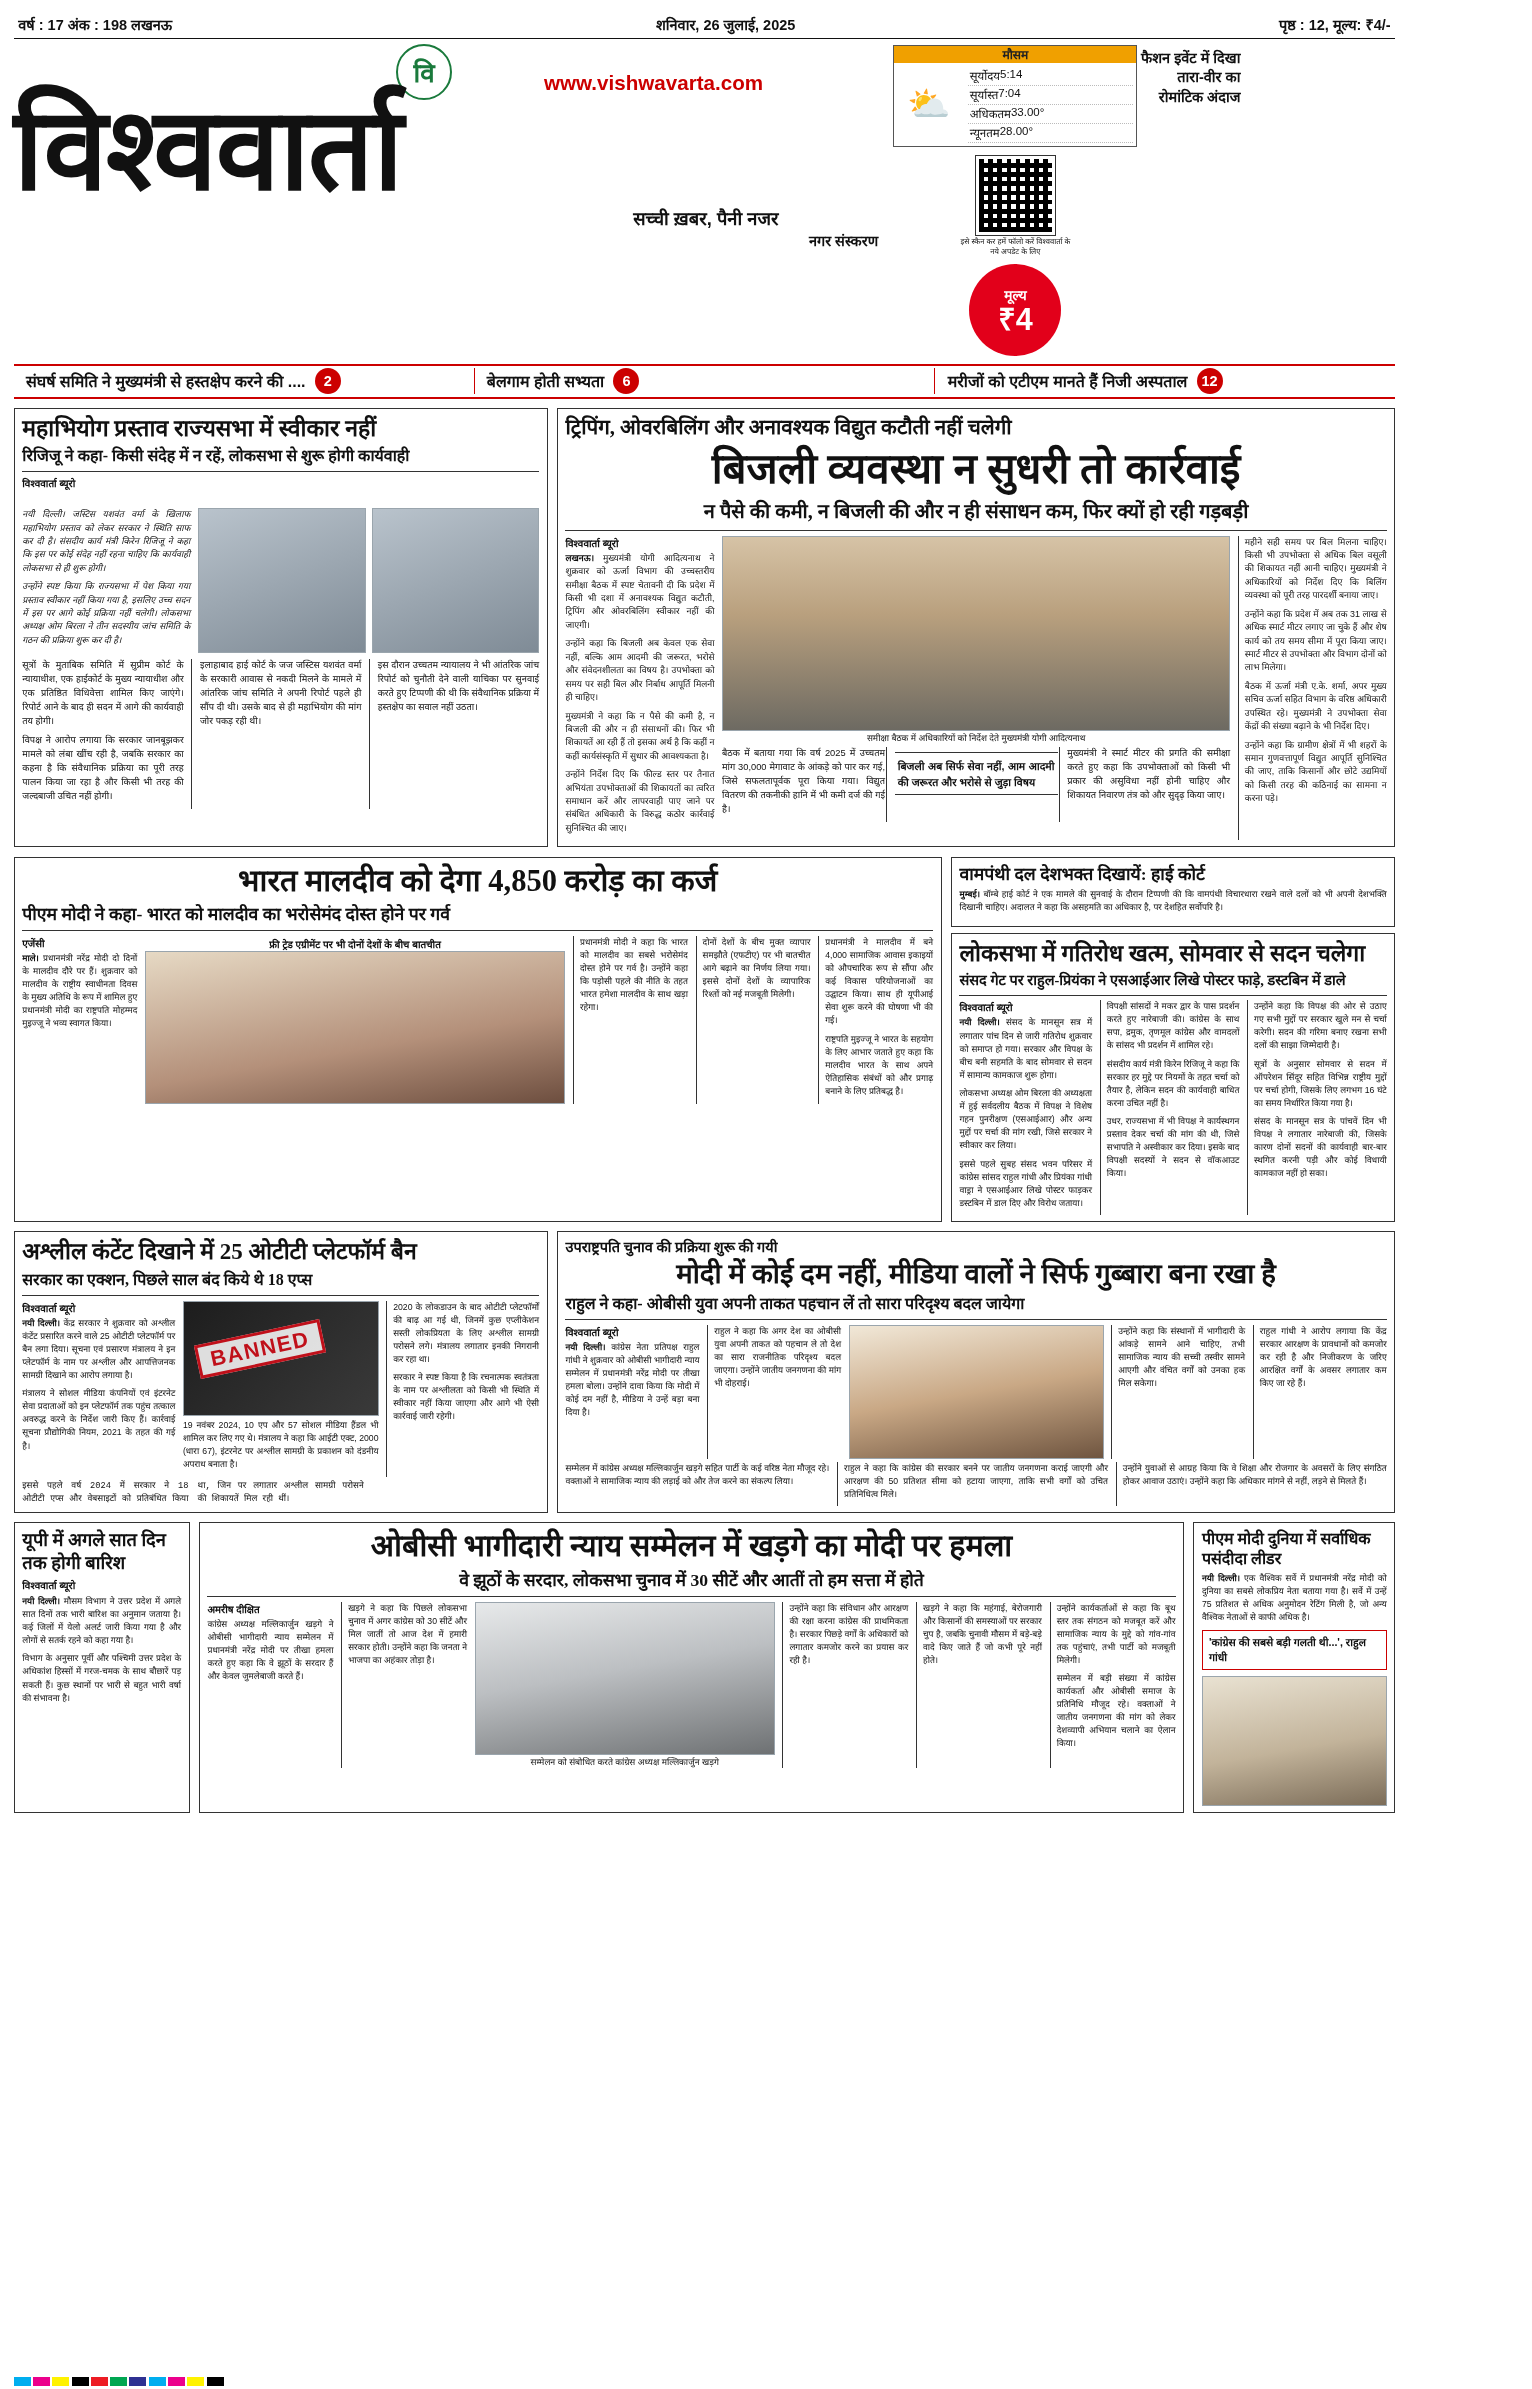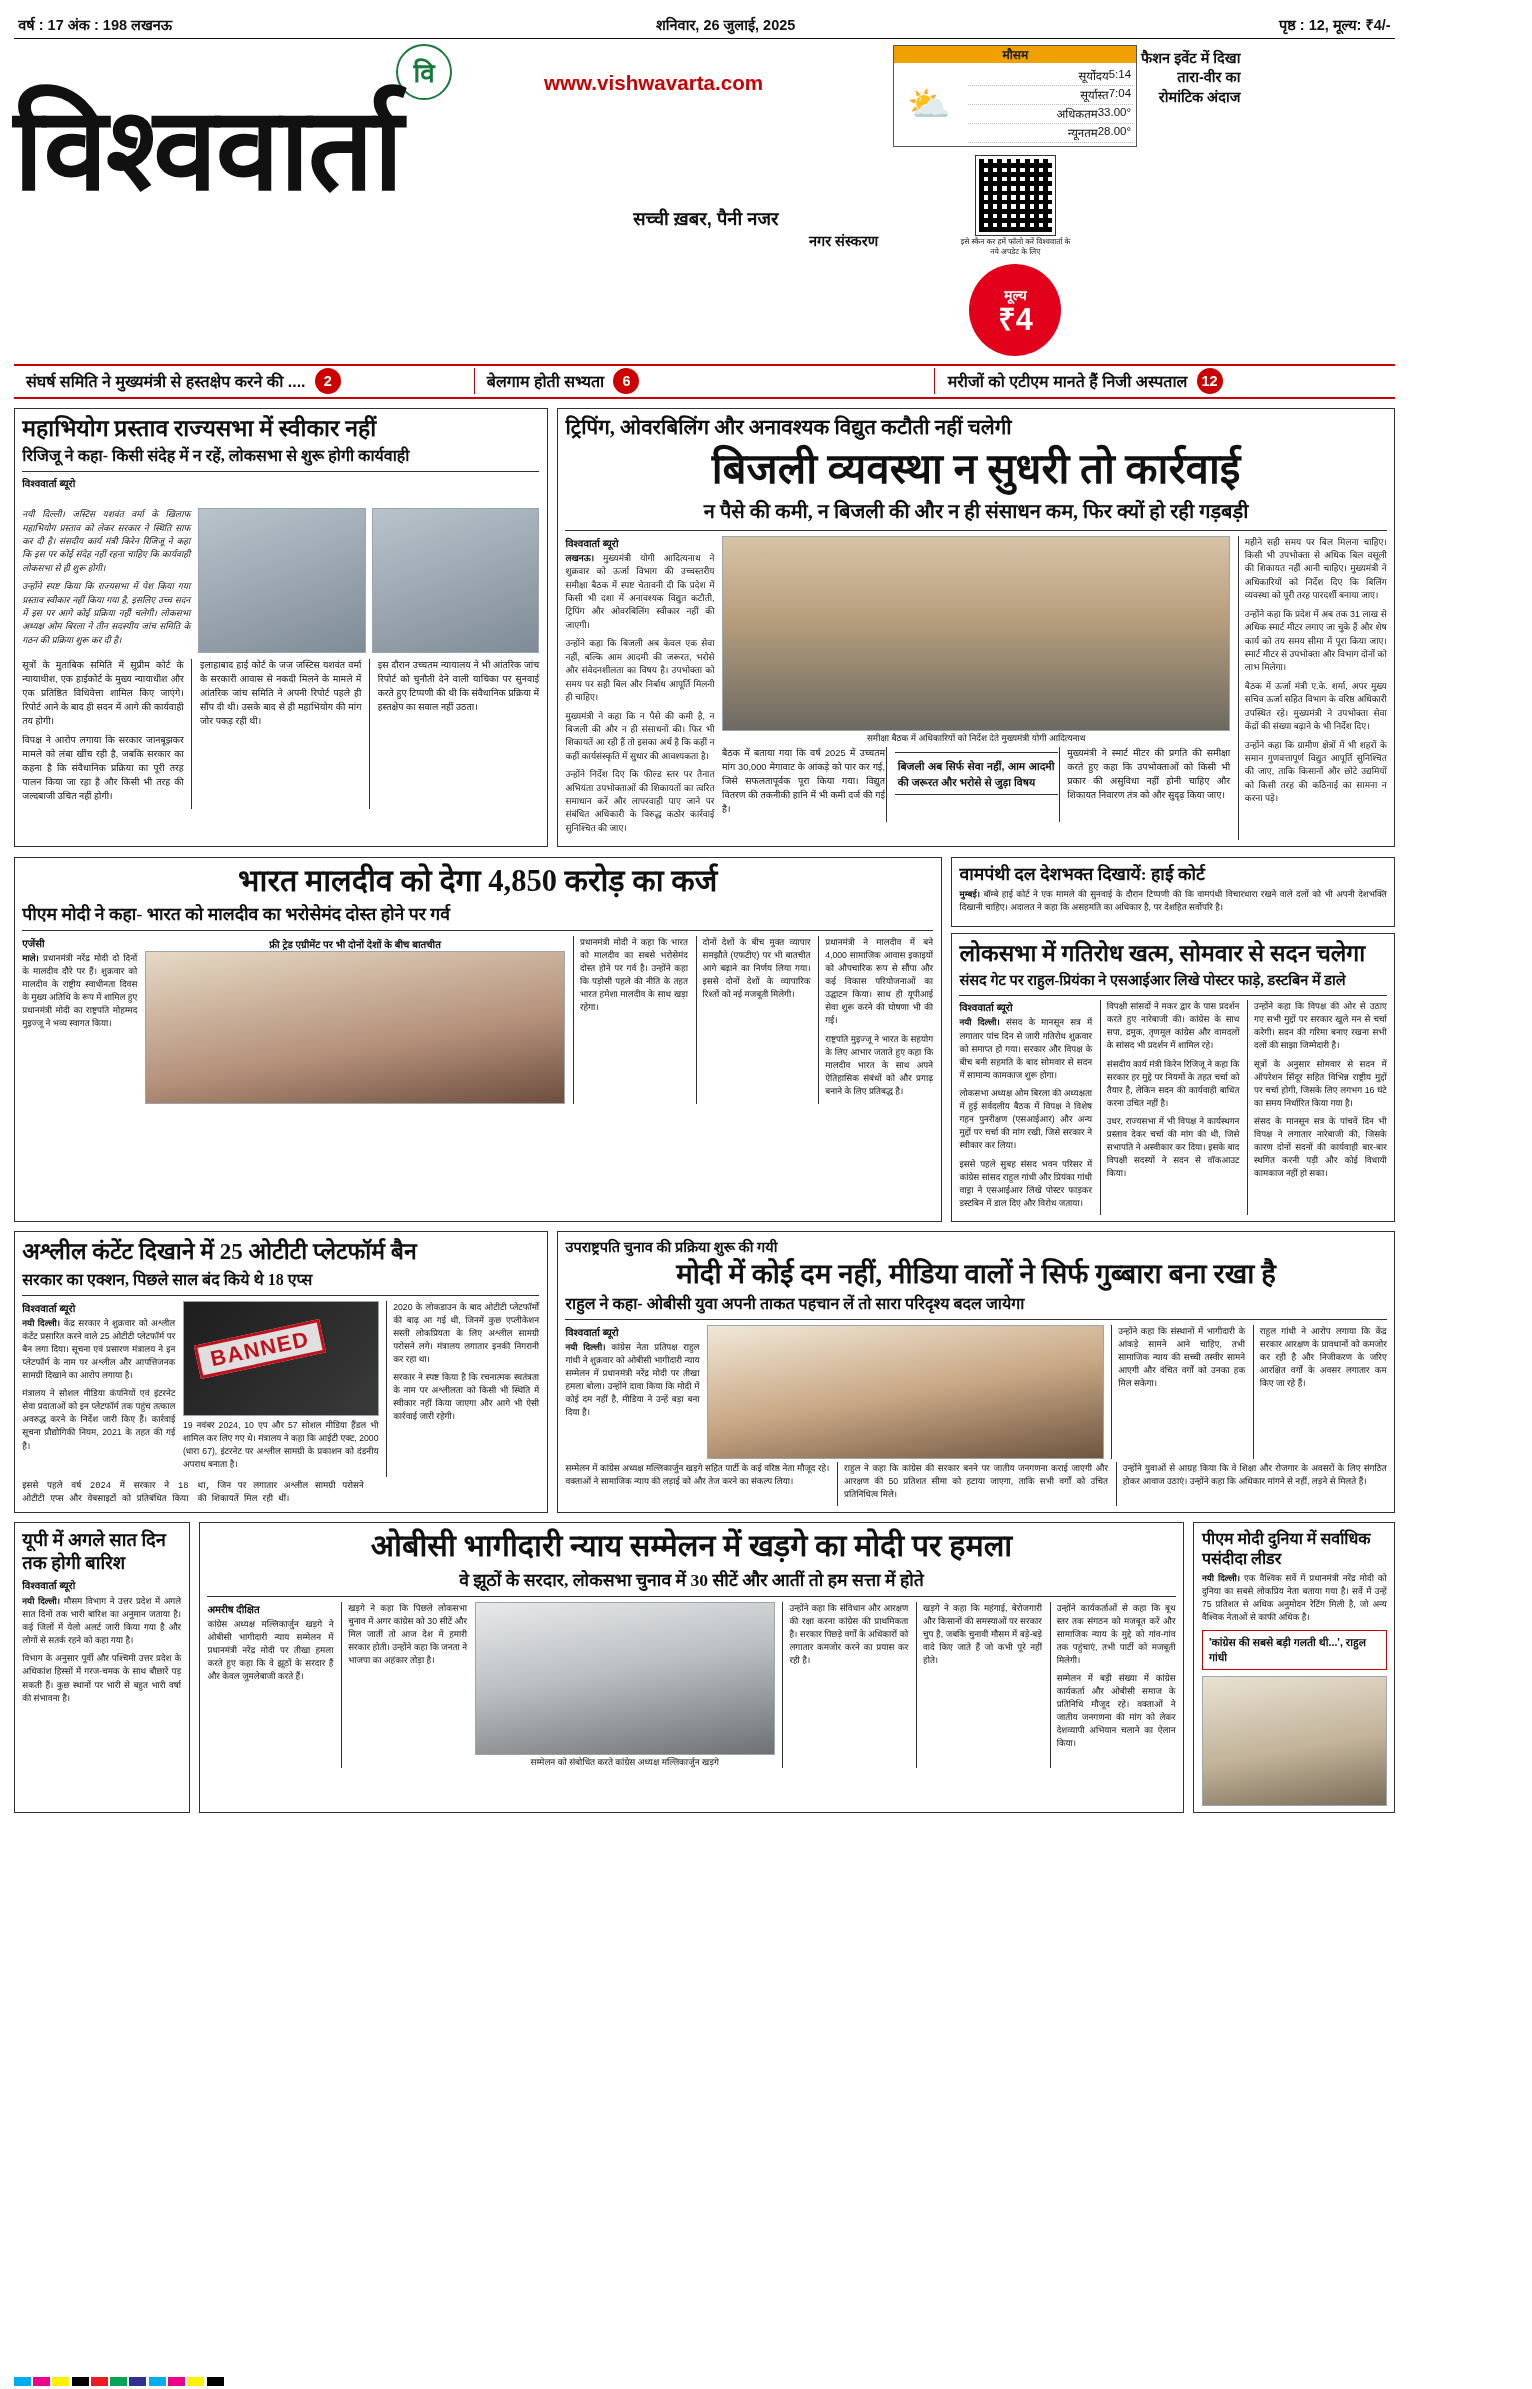--- a/index.html
+++ b/index.html
@@ -57,7 +57,7 @@
   .weather-body { display:flex; }
   .weather-icon { width:70px; display:flex;align-items:center;justify-content:center; font-size:35px; }
   .weather-rows { flex:1; font-size:11.5px; padding:3.1px 3.1px; }
-  .weather-rows div { display:flex; justify-content:flex-end; border-bottom:0.8px dotted #bbb; padding:1.5px 2.3px; }
+  .weather-rows div { display:flex; justify-content:flex-start; border-bottom:0.8px dotted #bbb; padding:1.5px 2.3px; }
   .qr {
     width:79px;height:79px;margin:9.2px auto 0 auto;
     background:

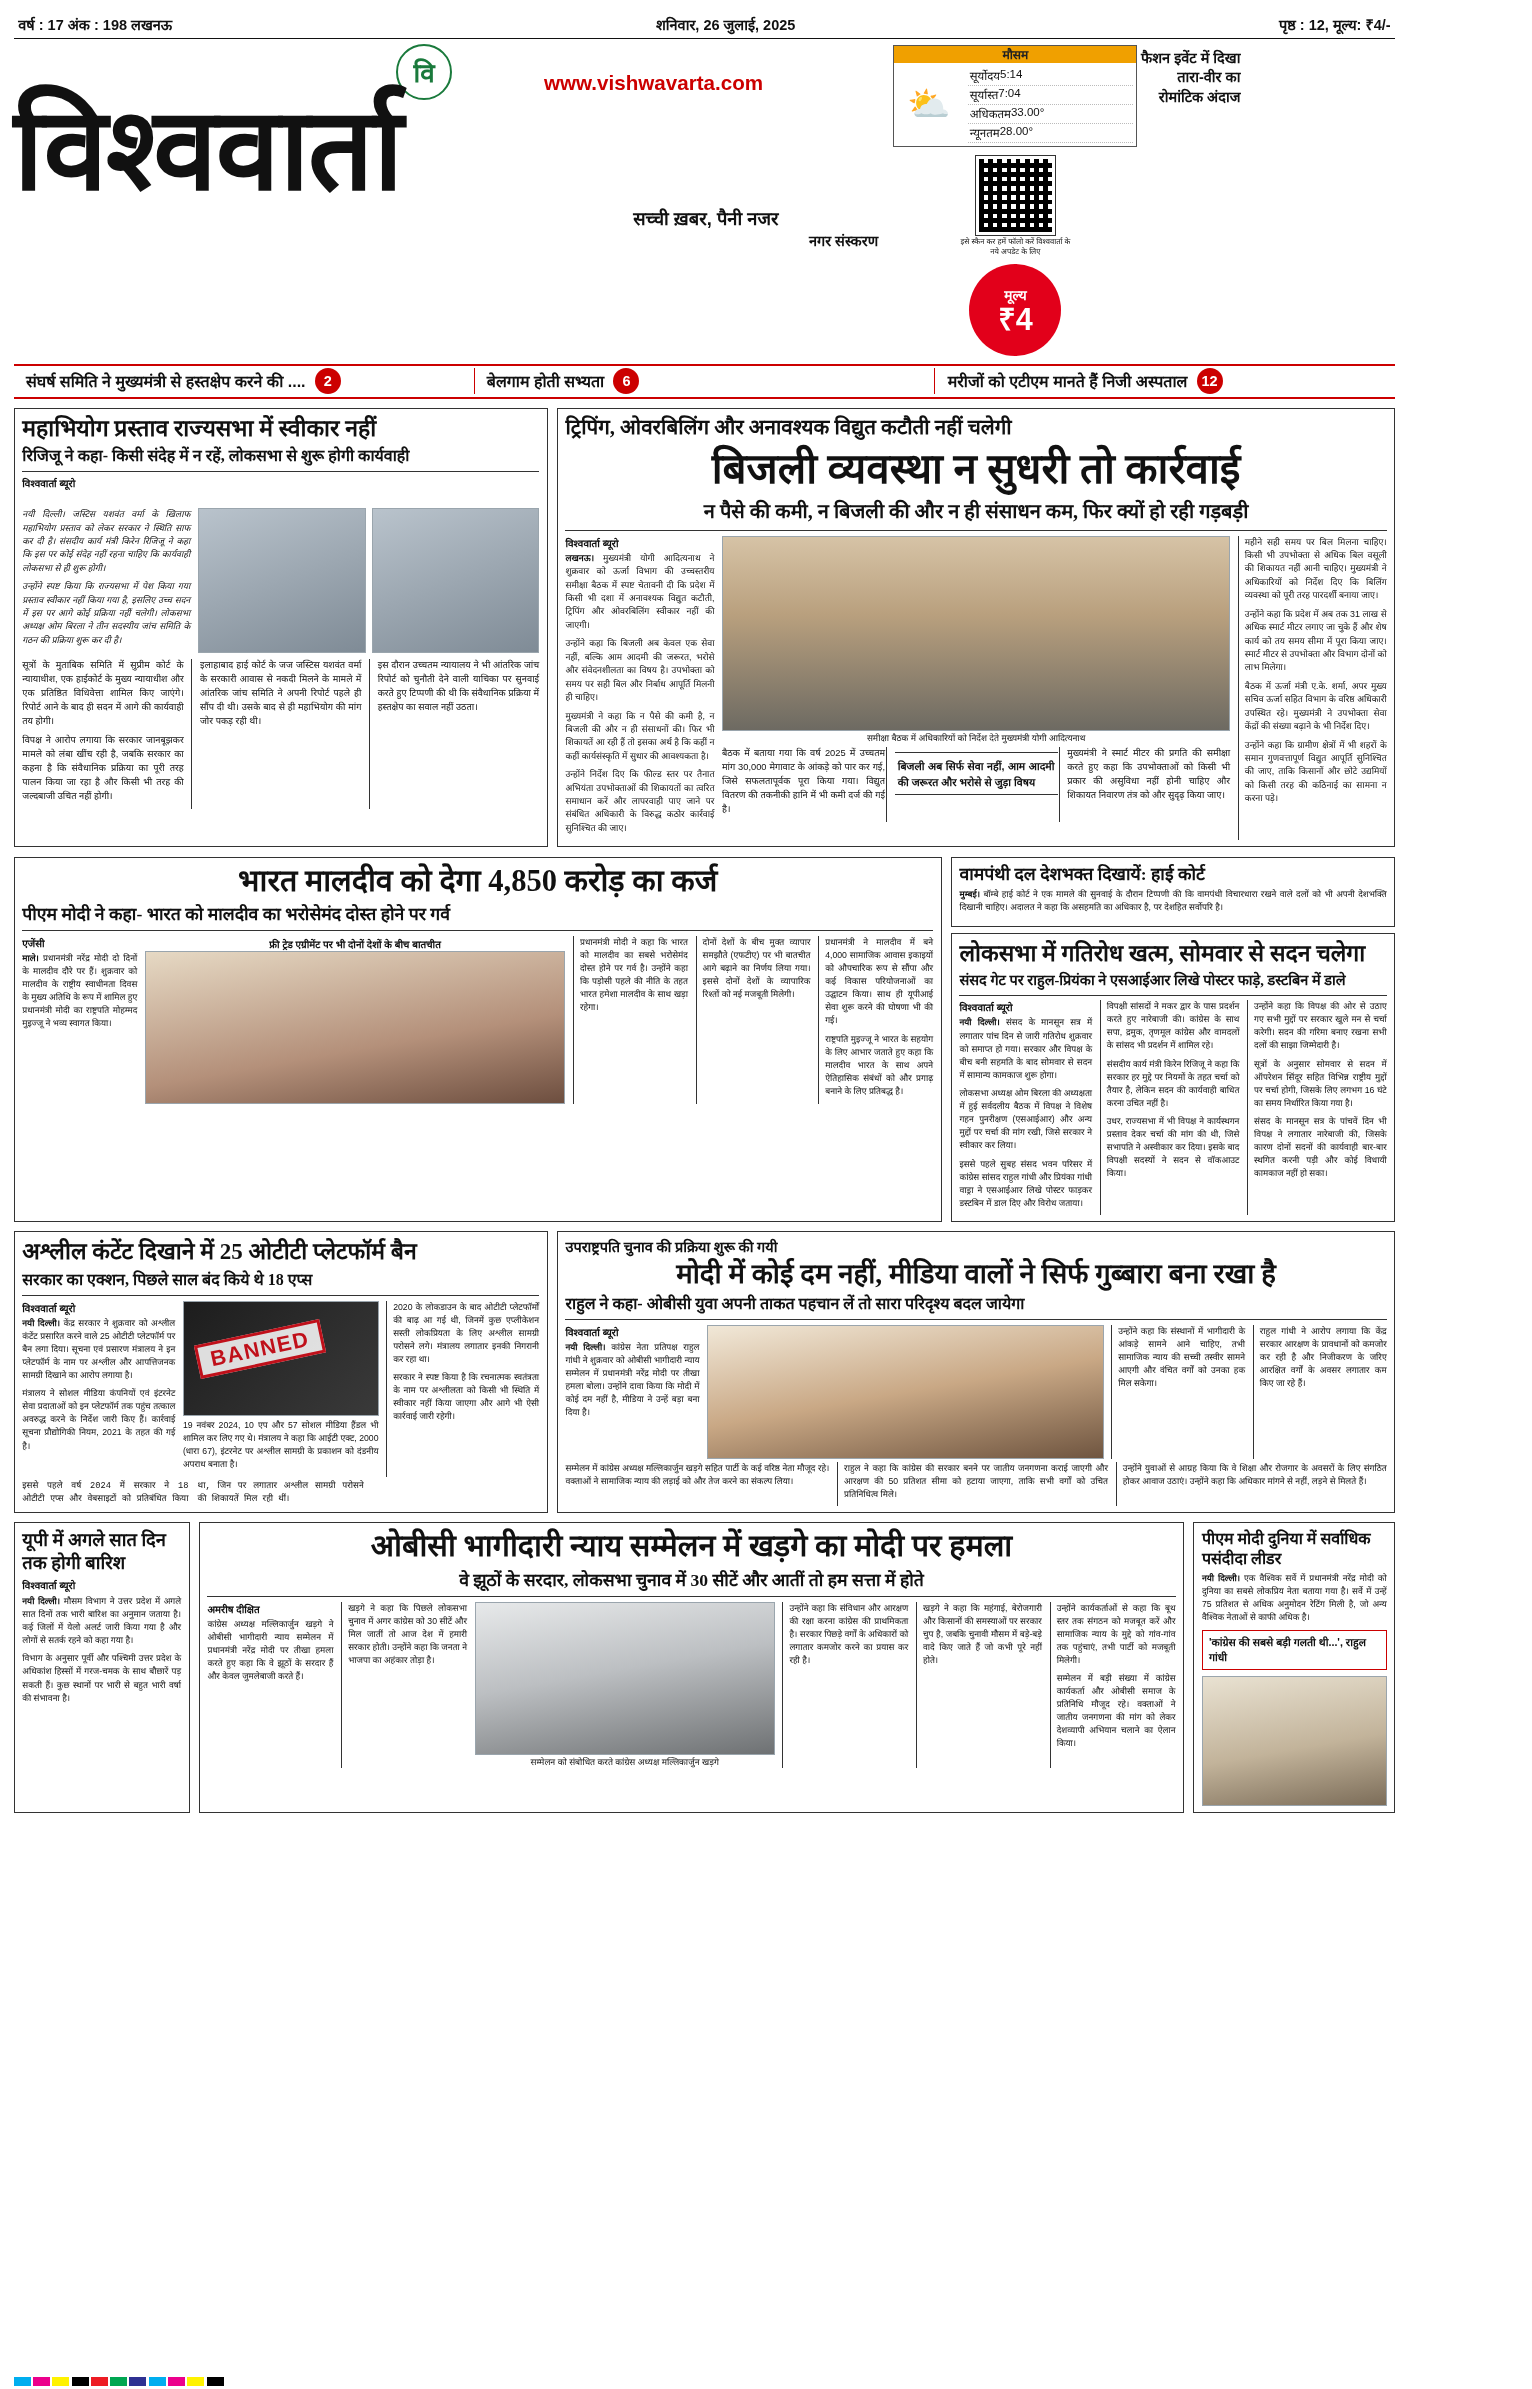--- a/index.html
+++ b/index.html
@@ -413,6 +413,9 @@
                  <span>कांग्रेस नेता प्रतिपक्ष राहुल गांधी ने शुक्रवार को ओबीसी भागीदारी न्याय सम्मेलन में प्रधानमंत्री नरेंद्र मोदी पर तीखा हमला बोला। उन्होंने दावा किया कि मोदी में कोई दम नहीं है, मीडिया ने उन्हें बड़ा बना दिया है।</span></p>
             </div>
           </div>
+          <div class="cols divider-v" style="width:134px;padding-left:6.1px;font-size:8.7px;">
+            <p>राहुल ने कहा कि अगर देश का ओबीसी युवा अपनी ताकत को पहचान ले तो देश का सारा राजनीतिक परिदृश्य बदल जाएगा। उन्होंने जातीय जनगणना की मांग भी दोहराई।</p>
+          </div>
           <div style="flex:1;">
             <div class="photo rahul" style="height:134px;"></div>
           </div>

